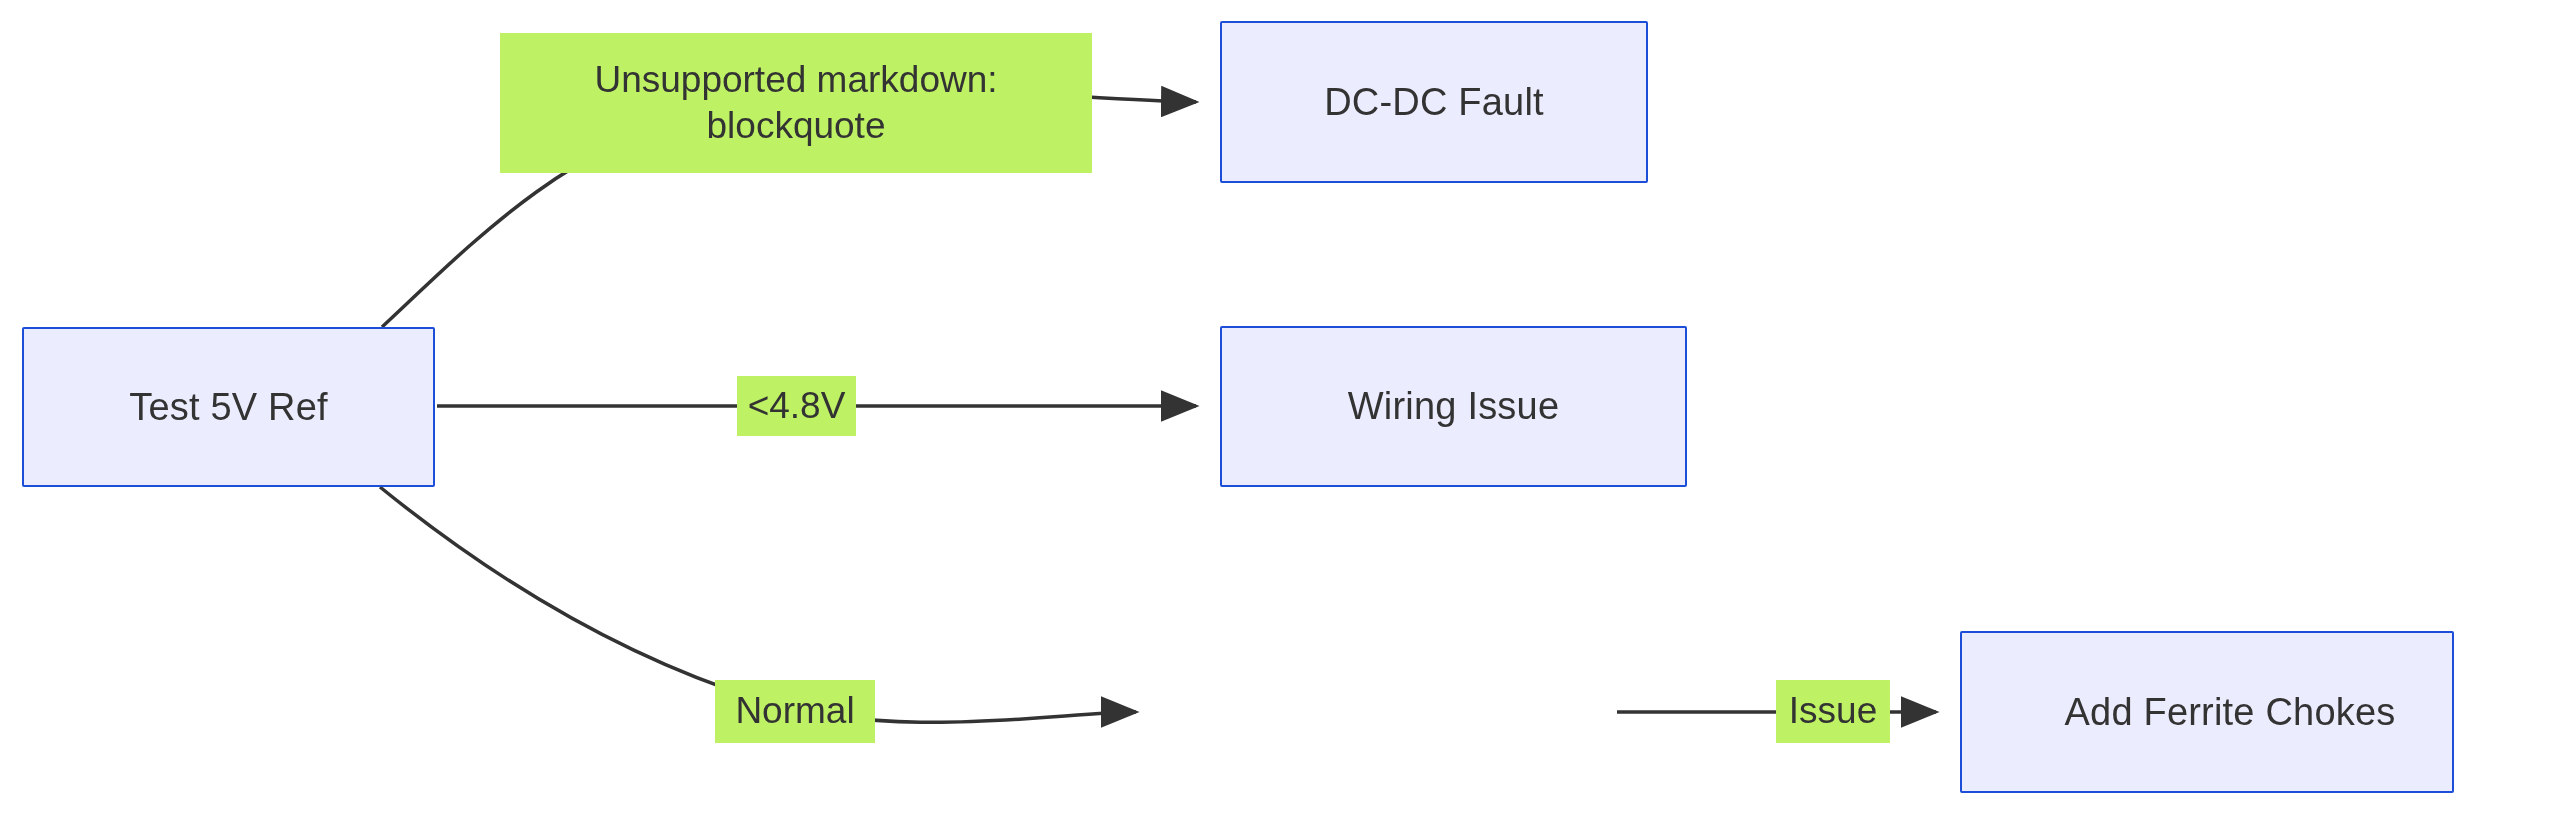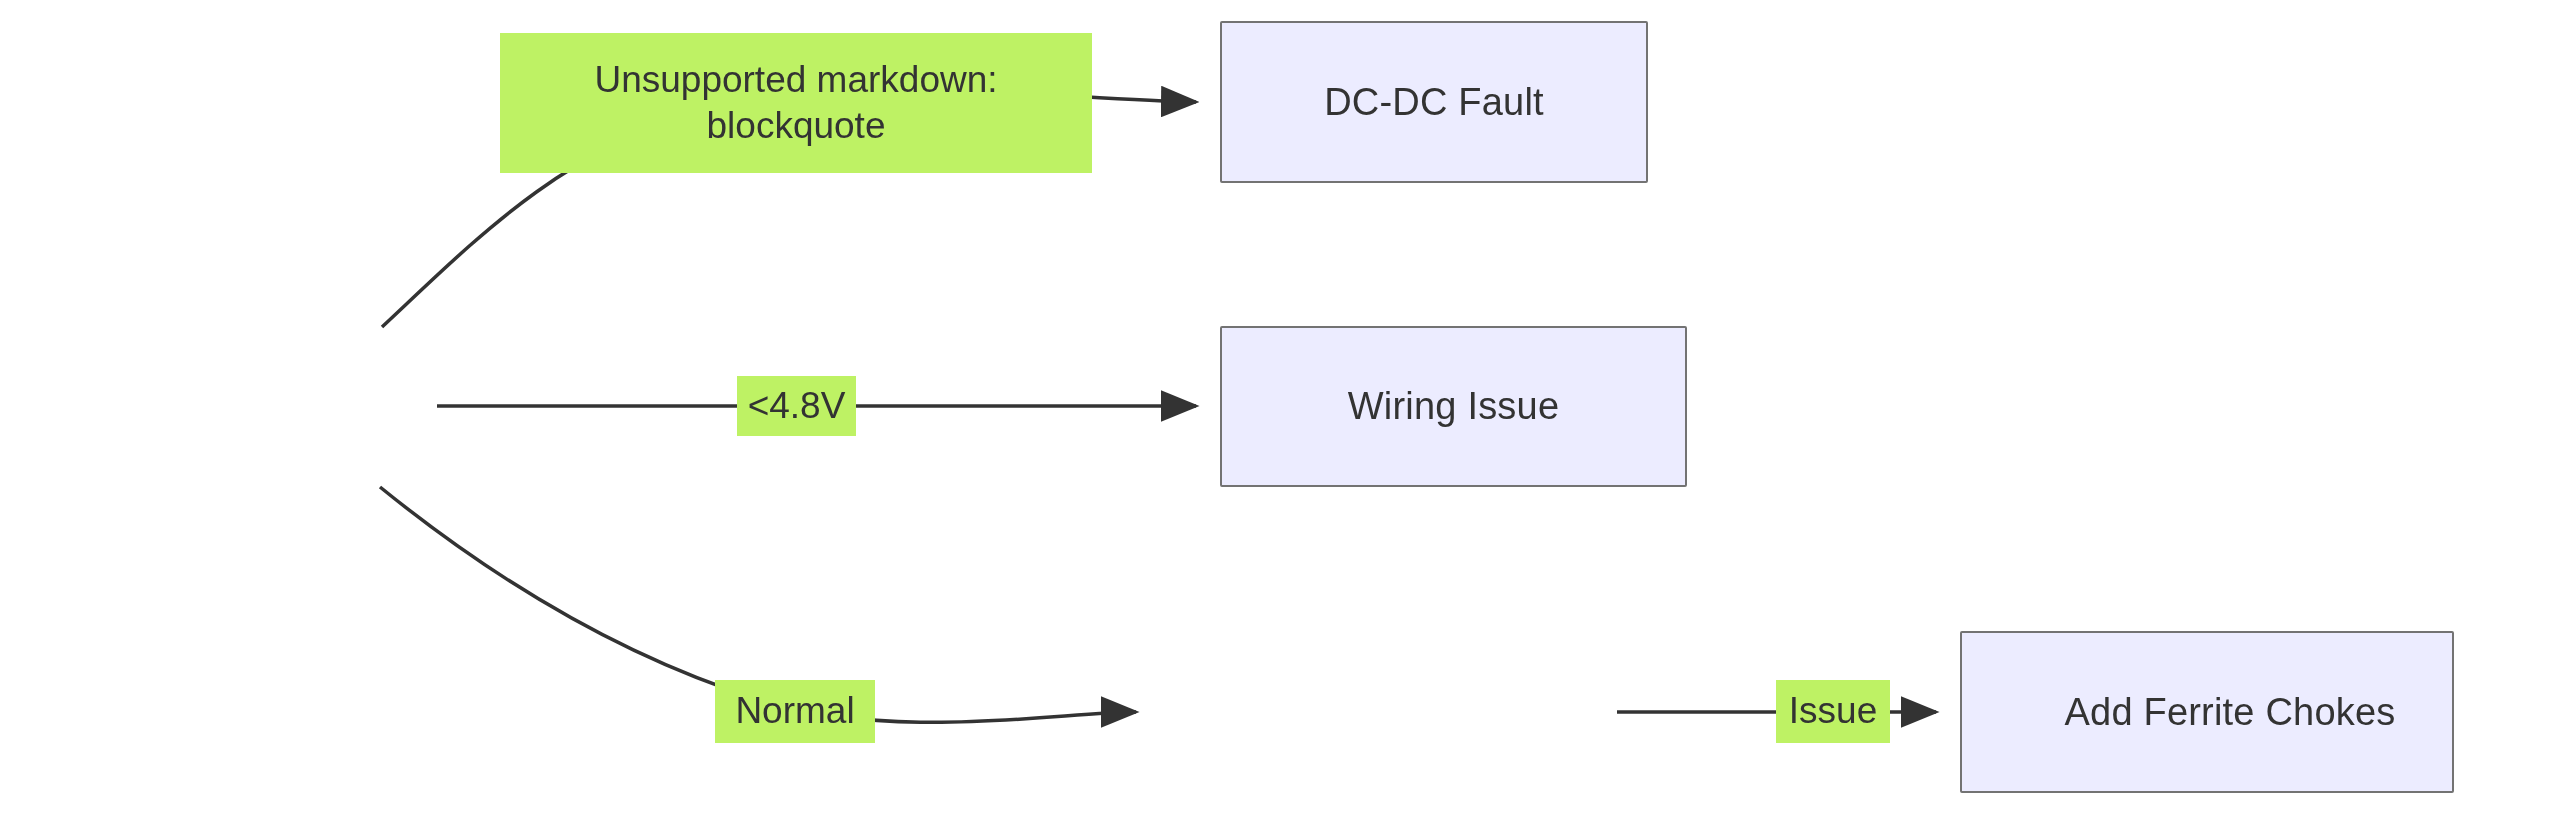--- a/index.html
+++ b/index.html
@@ -31,7 +31,7 @@
     position: absolute;
     box-sizing: border-box;
     background: #ececff;
-    border: 2px solid #737373;
+    border: 2px solid #1d4ed8;
     border-radius: 2px;
     display: flex;
     align-items: center;

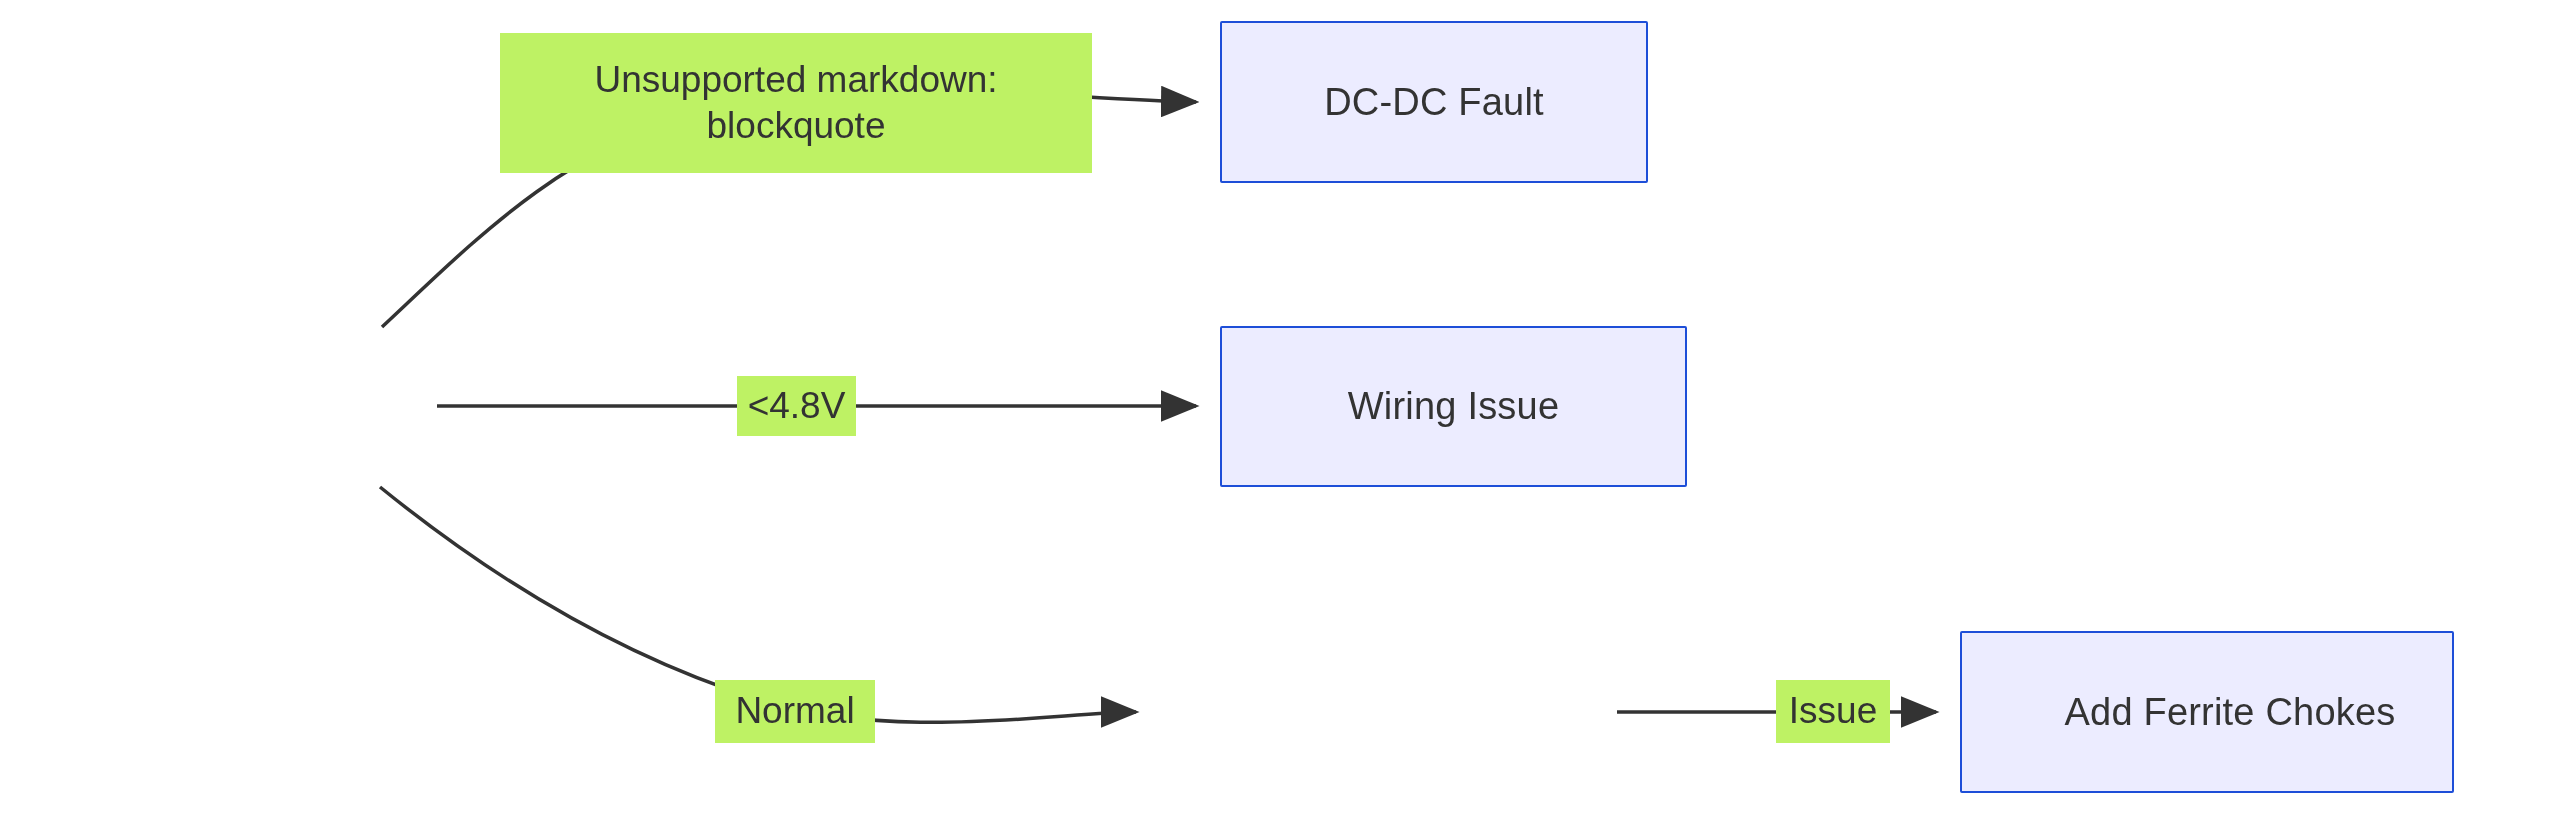--- a/index.html
+++ b/index.html
@@ -83,6 +83,9 @@
     <path d="M 1617,712 L 1936,712" fill="none" stroke="#333333" stroke-width="3.5" marker-end="url(#arrowhead)"></path>
   </svg>
 
+  <div class="node" style="left:22px; top:327px; width:413px; height:160px;">
+    <span>Test 5V Ref</span>
+  </div>
 
   <div class="node" style="left:1220px; top:21px; width:428px; height:162px;">
     <span>DC-DC Fault</span>

